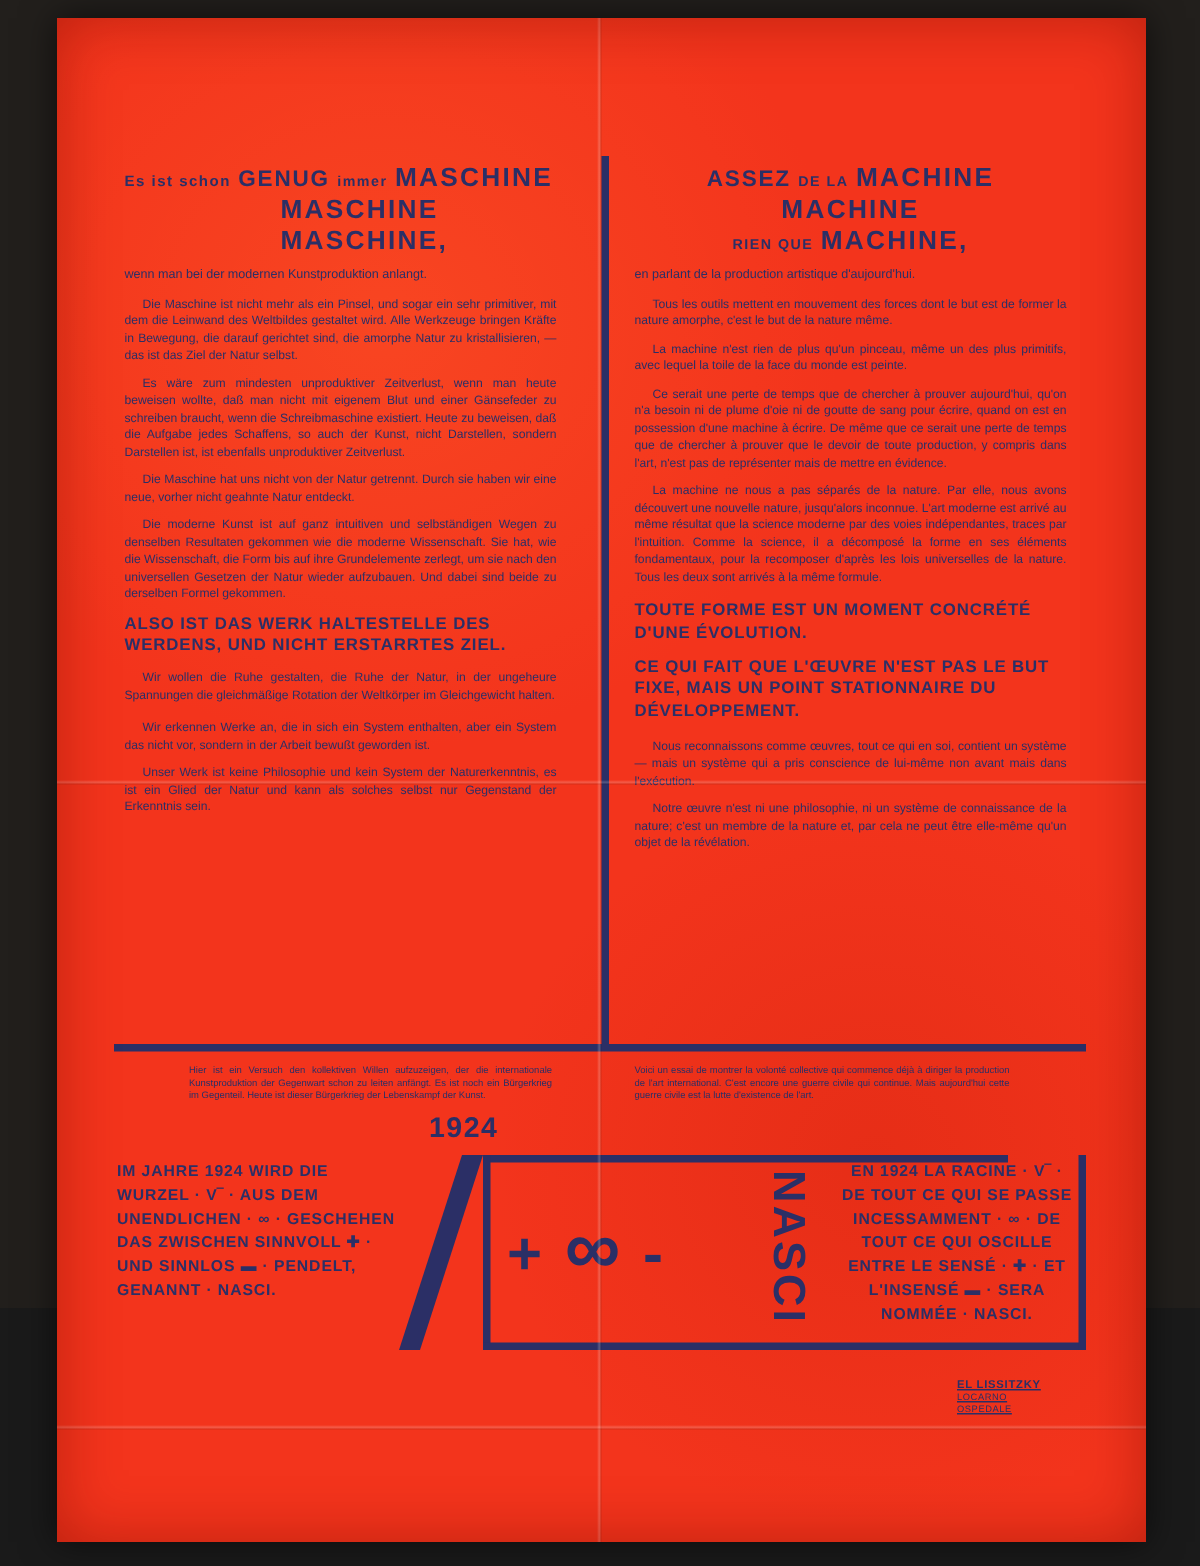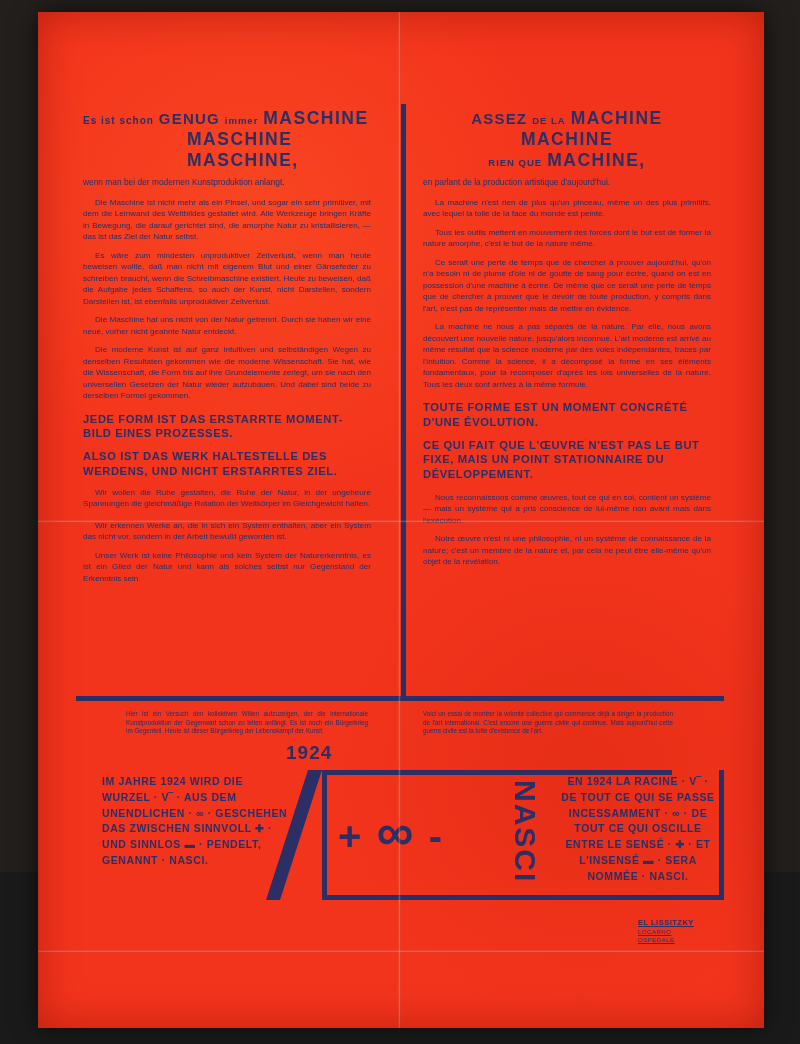--- a/index.html
+++ b/index.html
@@ -240,8 +240,8 @@
       </div>
       <p class="lead">en parlant de la production artistique d'aujourd'hui.</p>
 
+      <p class="body">Tous les outils mettent en mouvement des forces dont le but est de former la nature amorphe, c'est le but de la nature même.</p>
       <p class="body">La machine n'est rien de plus qu'un pinceau, même un des plus primitifs, avec lequel la toile de la face du monde est peinte.</p>
-      <p class="body">Tous les outils mettent en mouvement des forces dont le but est de former la nature amorphe, c'est le but de la nature même.</p>
       <p class="body">Ce serait une perte de temps que de chercher à prouver aujourd'hui, qu'on n'a besoin ni de plume d'oie ni de goutte de sang pour écrire, quand on est en possession d'une machine à écrire. De même que ce serait une perte de temps que de chercher à prouver que le devoir de toute production, y compris dans l'art, n'est pas de représenter mais de mettre en évidence.</p>
       <p class="body">La machine ne nous a pas séparés de la nature. Par elle, nous avons découvert une nouvelle nature, jusqu'alors inconnue. L'art moderne est arrivé au même résultat que la science moderne par des voies indépendantes, traces par l'intuition. Comme la science, il a décomposé la forme en ses éléments fondamentaux, pour la recomposer d'après les lois universelles de la nature. Tous les deux sont arrivés à la même formule.</p>
 

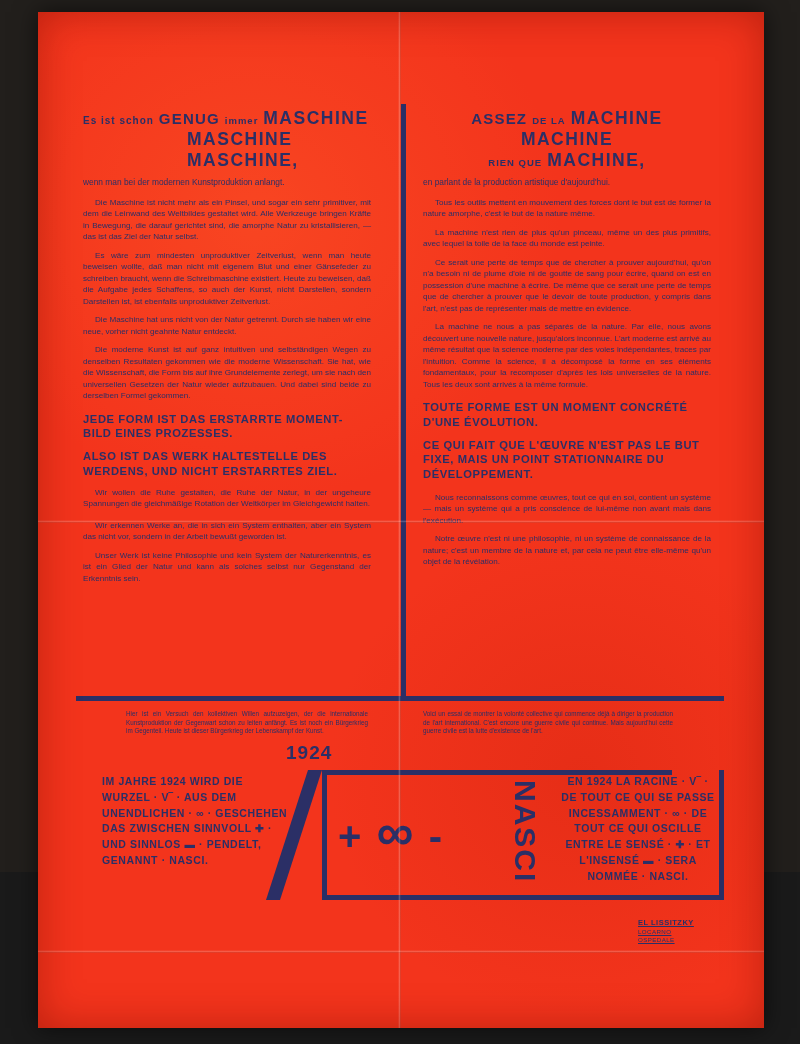--- a/index.html
+++ b/index.html
@@ -213,7 +213,6 @@
       <p class="body">Die Maschine hat uns nicht von der Natur getrennt. Durch sie haben wir eine neue, vorher nicht geahnte Natur entdeckt.</p>
       <p class="body">Die moderne Kunst ist auf ganz intuitiven und selbständigen Wegen zu denselben Resultaten gekommen wie die moderne Wissenschaft. Sie hat, wie die Wissenschaft, die Form bis auf ihre Grundelemente zerlegt, um sie nach den universellen Gesetzen der Natur wieder aufzubauen. Und dabei sind beide zu derselben Formel gekommen.</p>
 
-      <p class="emph" style="margin-top:10px;">JEDE FORM IST DAS ERSTARRTE MOMENT-BILD EINES PROZESSES.</p>
       <p class="emph">ALSO IST DAS WERK HALTESTELLE DES WERDENS, UND NICHT ERSTARRTES ZIEL.</p>
 
       <p class="body">Wir wollen die Ruhe gestalten, die Ruhe der Natur, in der ungeheure Spannungen die gleichmäßige Rotation der Weltkörper im Gleichgewicht halten.</p>

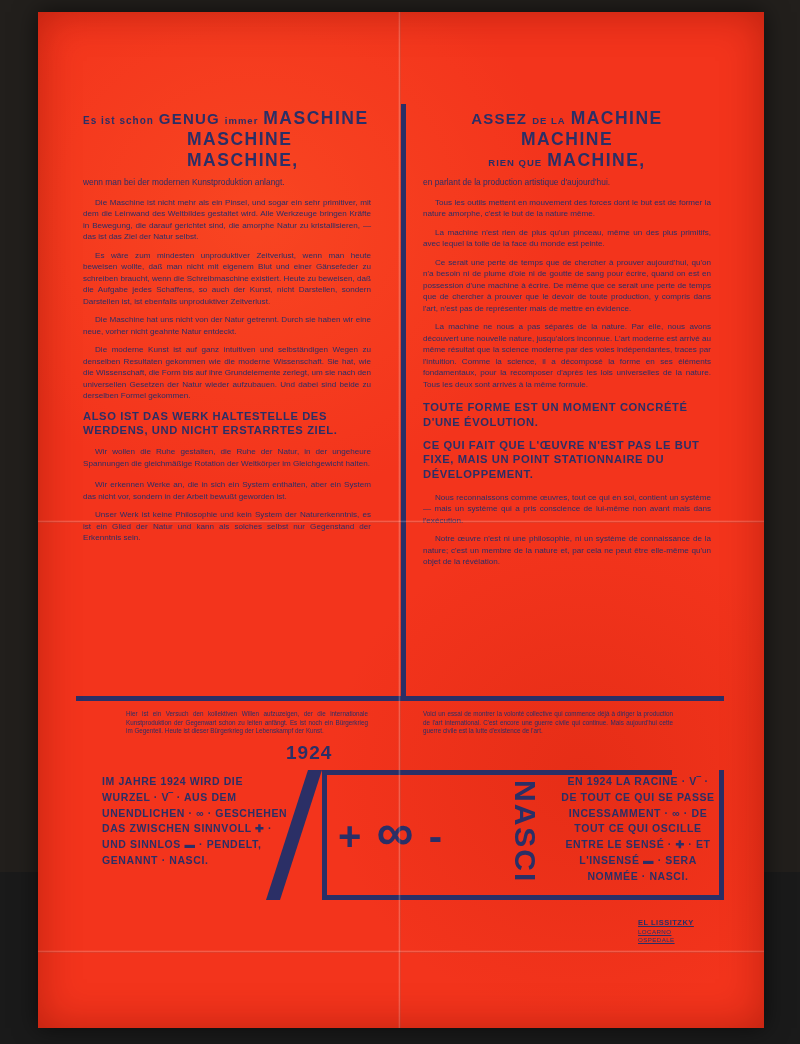--- a/index.html
+++ b/index.html
@@ -128,7 +128,6 @@
     font-weight: bold;
     line-height: 1.5;
     letter-spacing: 0.6px;
-    margin-left: 24px;
   }
   .bottom-right {
     position: absolute;

